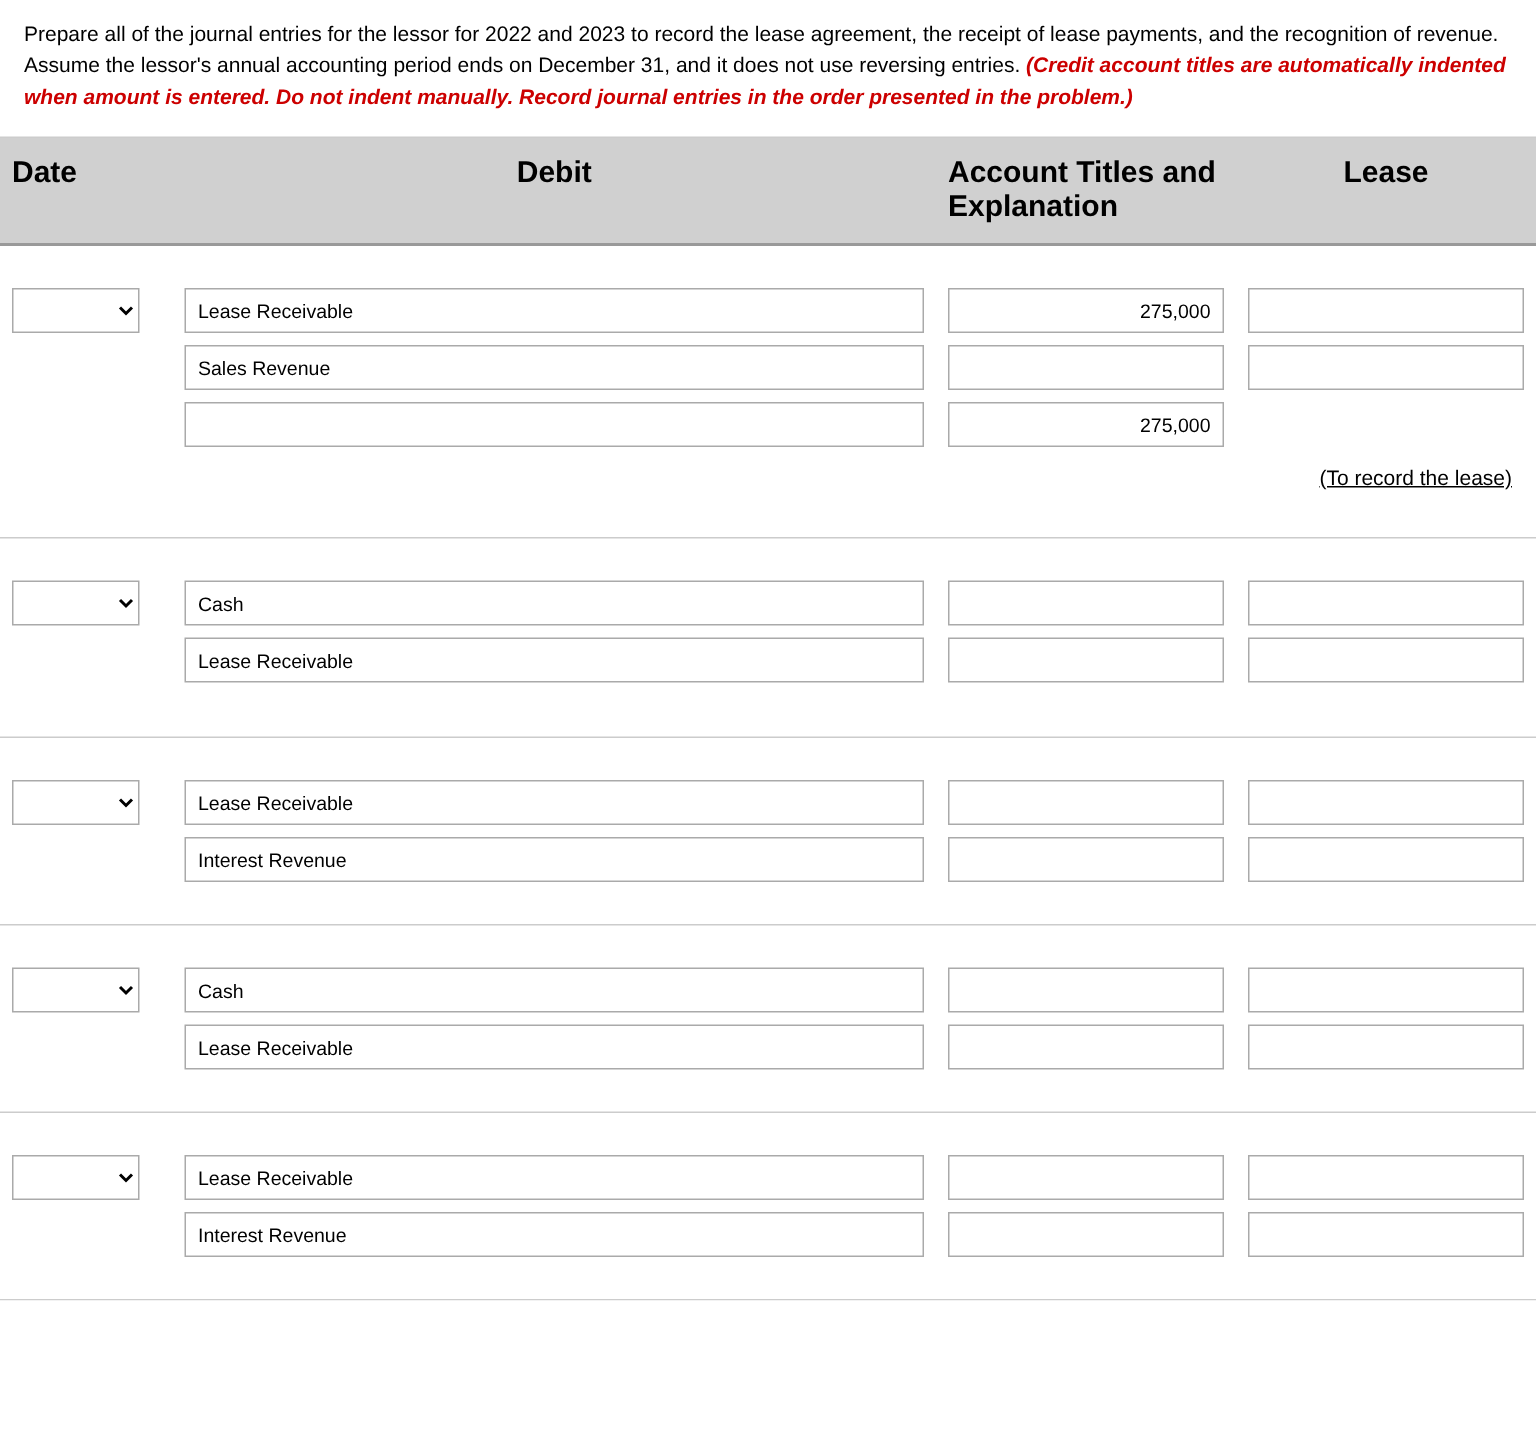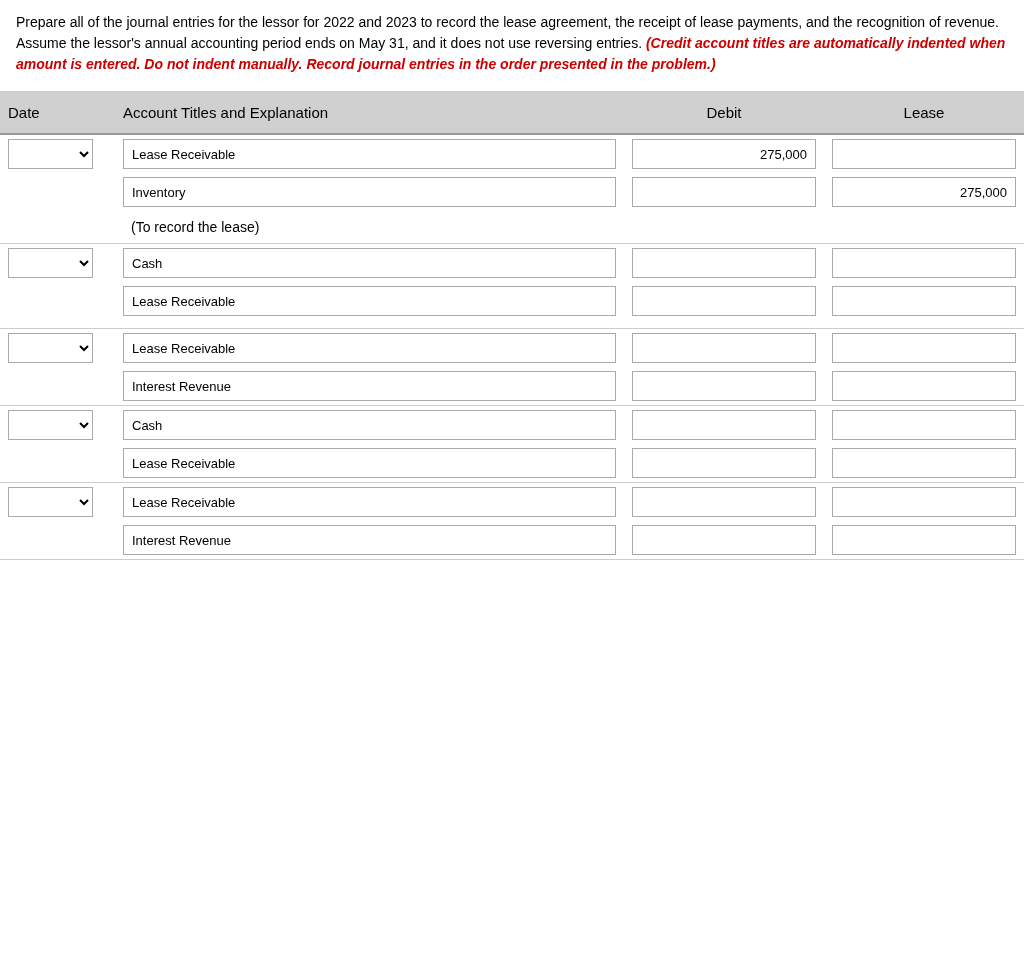--- a/index.html
+++ b/index.html
@@ -104,7 +104,7 @@
 <body>
 
 <div class="instructions">
-  <span>Prepare all of the journal entries for the lessor for 2022 and 2023 to record the lease agreement, the receipt of lease payments, and the recognition of revenue. Assume the lessor's annual accounting period ends on May 31, and it does not use reversing entries.</span>
+  <span>Prepare all of the journal entries for the lessor for 2022 and 2023 to record the lease agreement, the receipt of lease payments, and the recognition of revenue. Assume the lessor's annual accounting period ends on December 31, and it does not use reversing entries.</span>
   <span class="highlight">(Credit account titles are automatically indented when amount is entered. Do not indent manually. Record journal entries in the order presented in the problem.)</span>
 </div>
 

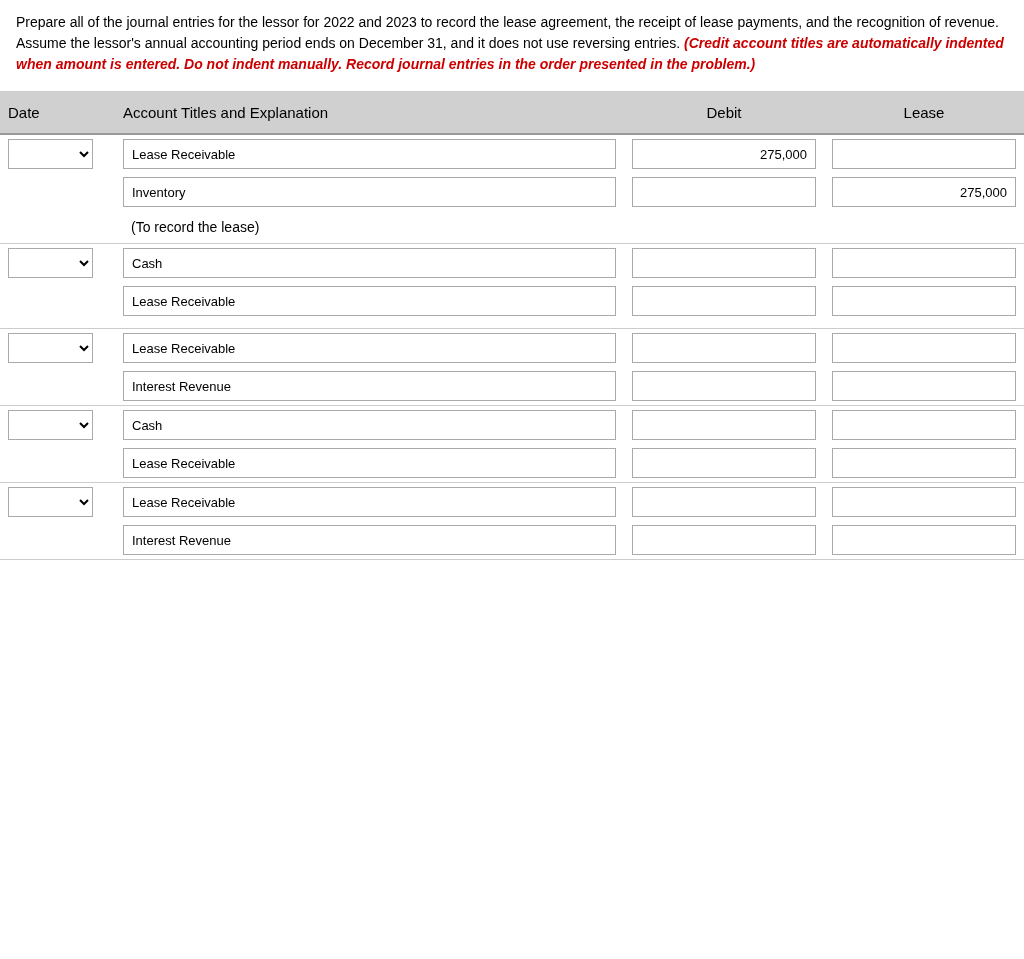--- a/index.html
+++ b/index.html
@@ -28,8 +28,8 @@
       border-bottom: 2px solid #999;
     }
     .table-header .col {
-      font-weight: normal;
-      font-size: 15px;
+      font-weight: bold;
+      font-size: 20px;
       padding: 4px 8px;
     }
     .table-header .col-date { }

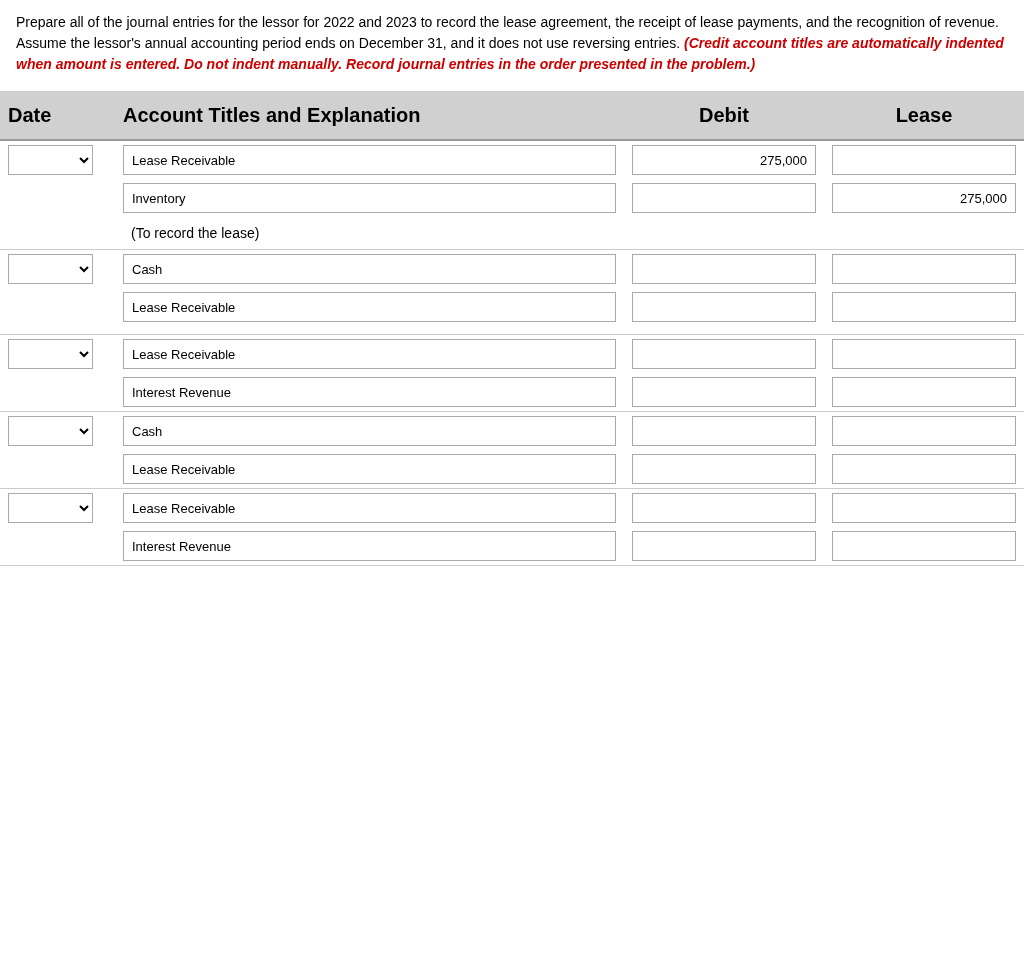--- a/index.html
+++ b/index.html
@@ -110,8 +110,8 @@
 
 <div class="table-header">
   <div class="col col-date">Date</div>
+  <div class="col col-debit">Debit</div>
   <div class="col col-account">Account Titles and Explanation</div>
-  <div class="col col-debit">Debit</div>
   <div class="col col-credit">Lease</div>
 </div>
 

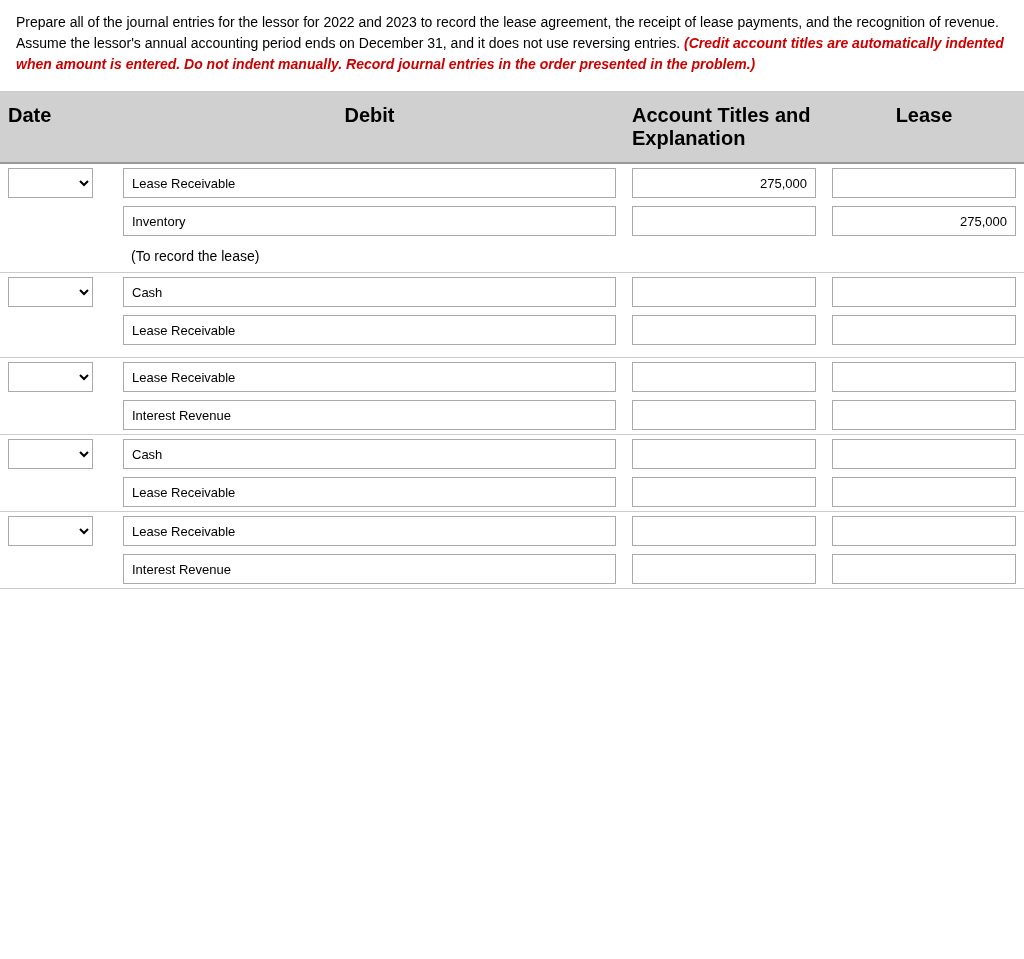--- a/index.html
+++ b/index.html
@@ -42,7 +42,8 @@
     }
     .entry-group {
       border-bottom: 1px solid #ccc;
-      padding: 0 0;
+      padding: 24px 0;
+      text-decoration: underline;
     }
     .entry-row {
       display: grid;

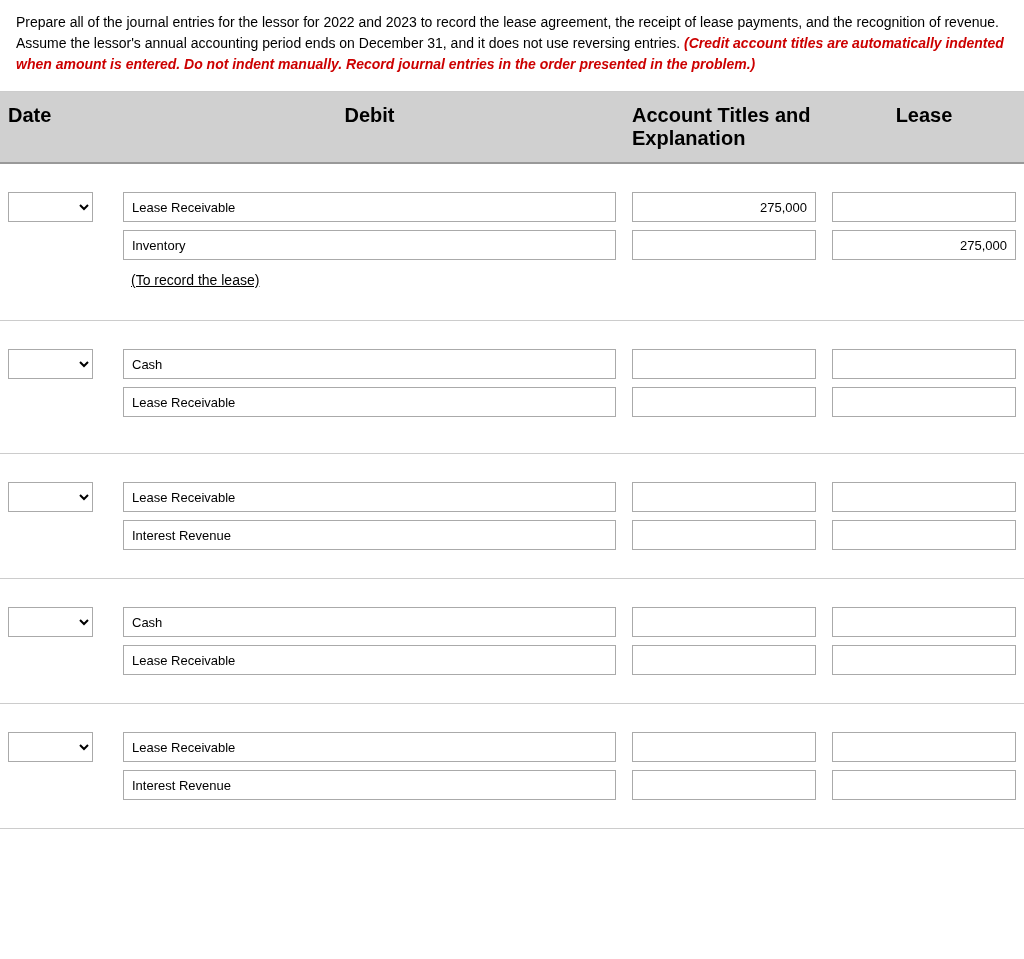--- a/index.html
+++ b/index.html
@@ -128,6 +128,12 @@
       </div>
       <div class="entry-row">
         <div class="date-cell"></div>
+        <div class="account-cell"><input type="text" class="account-input" value="Sales Revenue" style=""></div>
+        <div class="debit-cell"><input type="text" class="amount-input" style=""></div>
+        <div class="credit-cell"><input type="text" class="amount-input" style=""></div>
+      </div>
+      <div class="entry-row">
+        <div class="date-cell"></div>
         <div class="account-cell"><input type="text" class="account-input" value="Inventory" style=""></div>
         <div class="debit-cell"><input type="text" class="amount-input" style=""></div>
         <div class="credit-cell"><input type="text" class="amount-input" value="275,000" style=""></div>

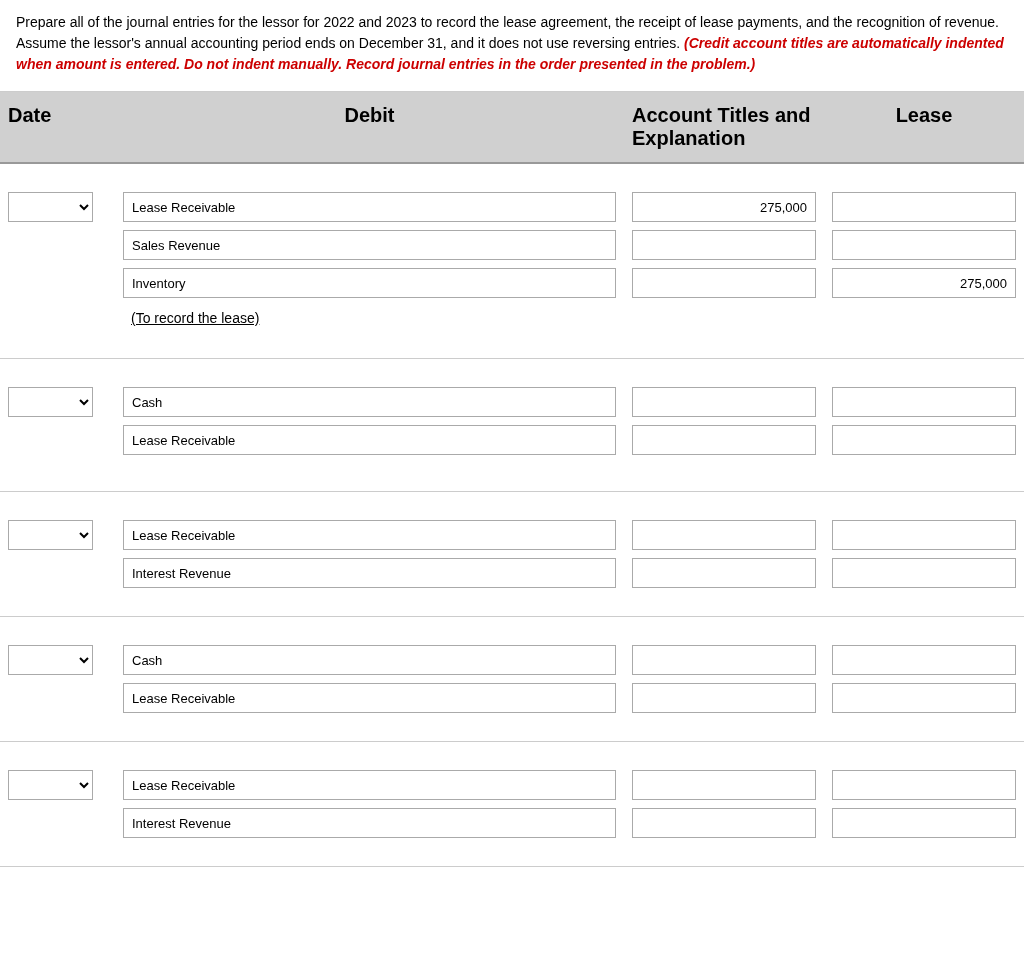--- a/index.html
+++ b/index.html
@@ -134,7 +134,6 @@
       </div>
       <div class="entry-row">
         <div class="date-cell"></div>
-        <div class="account-cell"><input type="text" class="account-input" value="Inventory" style=""></div>
         <div class="debit-cell"><input type="text" class="amount-input" style=""></div>
         <div class="credit-cell"><input type="text" class="amount-input" value="275,000" style=""></div>
       </div>

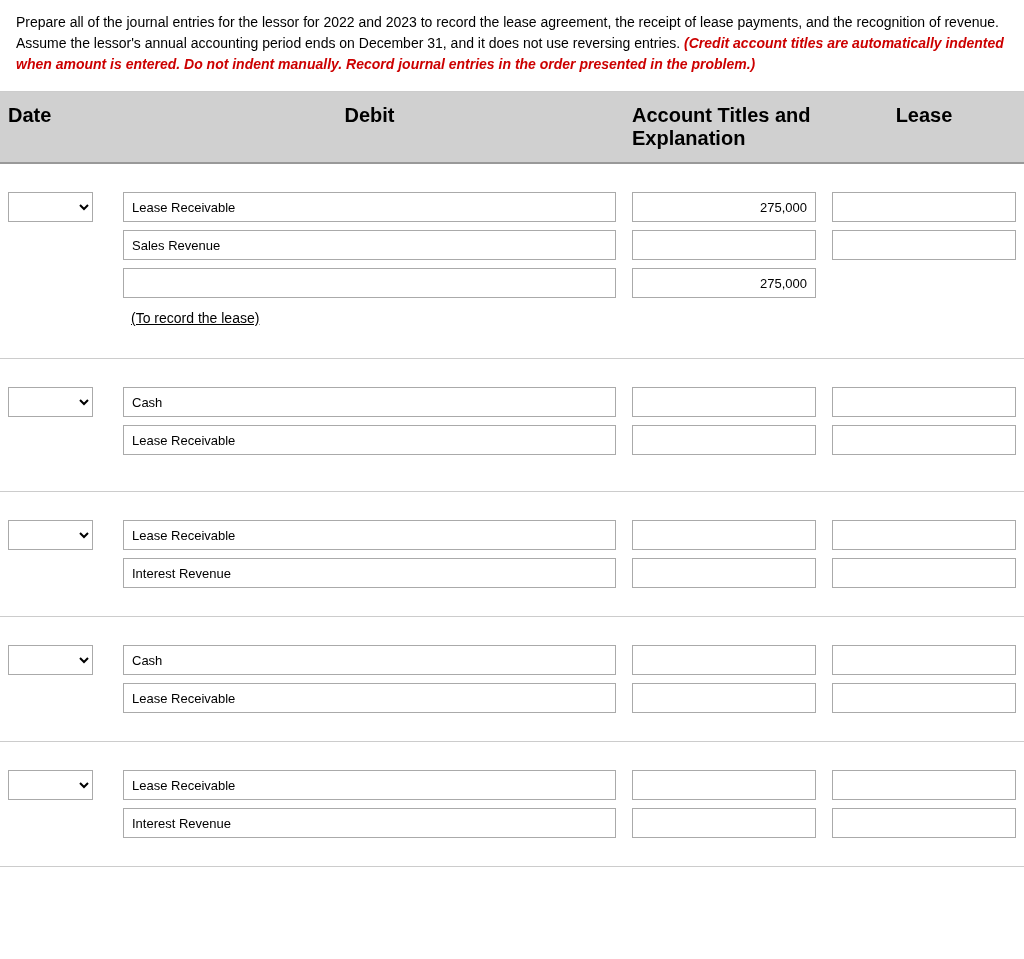--- a/index.html
+++ b/index.html
@@ -99,6 +99,7 @@
       font-size: 14px;
       padding: 4px 8px;
       font-style: normal;
+      text-align: right;
     }
   </style>
 </head>

